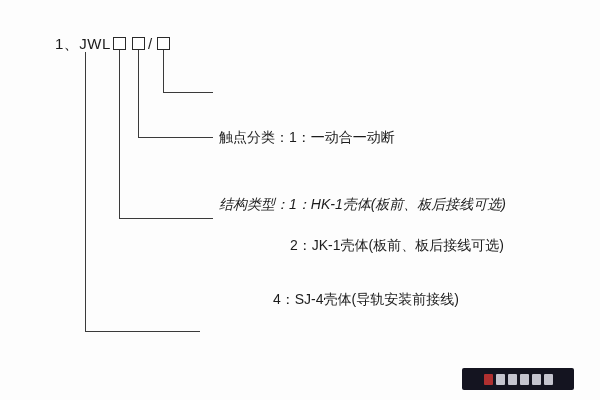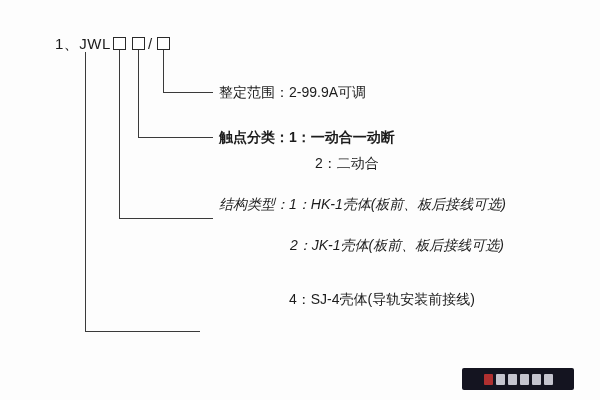--- a/index.html
+++ b/index.html
@@ -62,7 +62,6 @@
 
   <div class="vline" style="left:163px; top:50px; height:42px;"></div>
   <div class="hline" style="left:163px; top:92px; width:50px;"></div>
-  <span class="txt" style="left:219px; top:84px;">整定范围：2-99.9A可调</span>
 
   <div class="vline" style="left:138px; top:50px; height:87px;"></div>
   <div class="hline" style="left:138px; top:137px; width:75px;"></div>

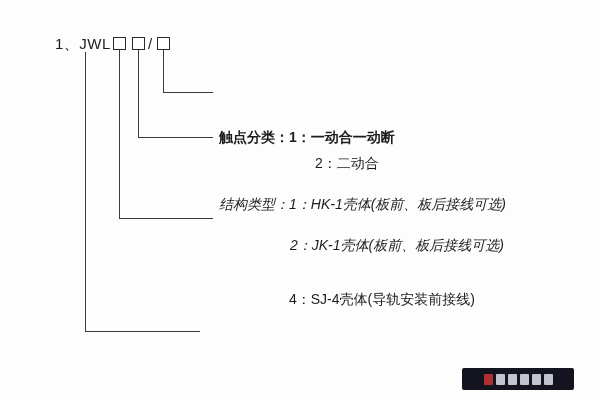--- a/index.html
+++ b/index.html
@@ -65,7 +65,7 @@
 
   <div class="vline" style="left:138px; top:50px; height:87px;"></div>
   <div class="hline" style="left:138px; top:137px; width:75px;"></div>
-  <span class="txt" style="left:219px; top:129px;font-weight:bold;">触点分类：1：一动合一动断</span>
+  <span class="txt" style="left:219px; top:129px;">触点分类：1：一动合一动断</span>
   <span class="txt" style="left:315px; top:155px;">2：二动合</span>
 
   <div class="vline" style="left:119px; top:50px; height:168px;"></div>

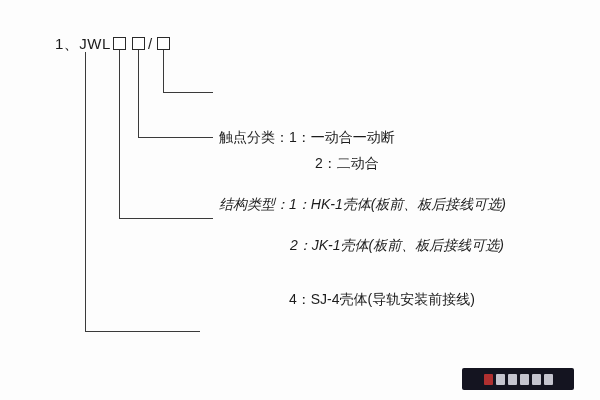--- a/index.html
+++ b/index.html
@@ -66,7 +66,6 @@
   <div class="vline" style="left:138px; top:50px; height:87px;"></div>
   <div class="hline" style="left:138px; top:137px; width:75px;"></div>
   <span class="txt" style="left:219px; top:129px;">触点分类：1：一动合一动断</span>
-  <span class="txt" style="left:315px; top:155px;">2：二动合</span>
 
   <div class="vline" style="left:119px; top:50px; height:168px;"></div>
   <div class="hline" style="left:119px; top:218px; width:94px;"></div>

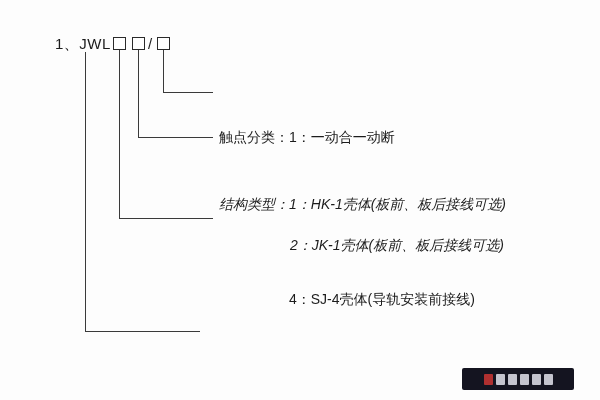--- a/index.html
+++ b/index.html
@@ -70,7 +70,7 @@
   <div class="vline" style="left:119px; top:50px; height:168px;"></div>
   <div class="hline" style="left:119px; top:218px; width:94px;"></div>
   <span class="txt" style="left:219px; top:196px;font-style:italic;">结构类型：1：HK-1壳体(板前、板后接线可选)</span>
-  <span class="txt" style="left:290px; top:237px;font-style:italic;">2：JK-1壳体(板前、板后接线可选)</span>
+  <span class="txt" style="left:290px; top:237px;">2：JK-1壳体(板前、板后接线可选)</span>
   <span class="txt" style="left:289px; top:291px;">4：SJ-4壳体(导轨安装前接线)</span>
 
   <div class="vline" style="left:85px; top:52px; height:279px;"></div>

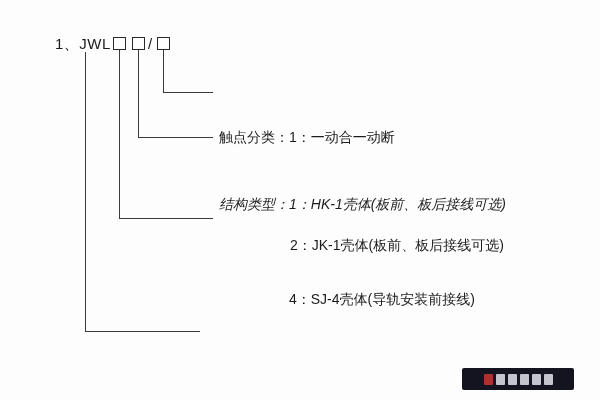--- a/index.html
+++ b/index.html
@@ -71,7 +71,7 @@
   <div class="hline" style="left:119px; top:218px; width:94px;"></div>
   <span class="txt" style="left:219px; top:196px;font-style:italic;">结构类型：1：HK-1壳体(板前、板后接线可选)</span>
   <span class="txt" style="left:290px; top:237px;">2：JK-1壳体(板前、板后接线可选)</span>
-  <span class="txt" style="left:289px; top:291px;">4：SJ-4壳体(导轨安装前接线)</span>
+  <span class="txt" style="left:273px; top:291px;">4：SJ-4壳体(导轨安装前接线)</span>
 
   <div class="vline" style="left:85px; top:52px; height:279px;"></div>
   <div class="hline" style="left:85px; top:331px; width:115px;"></div>

